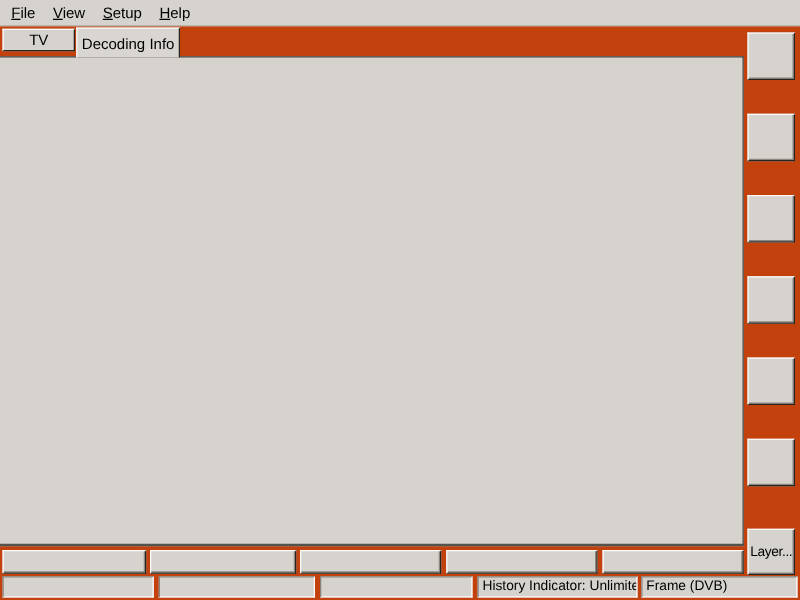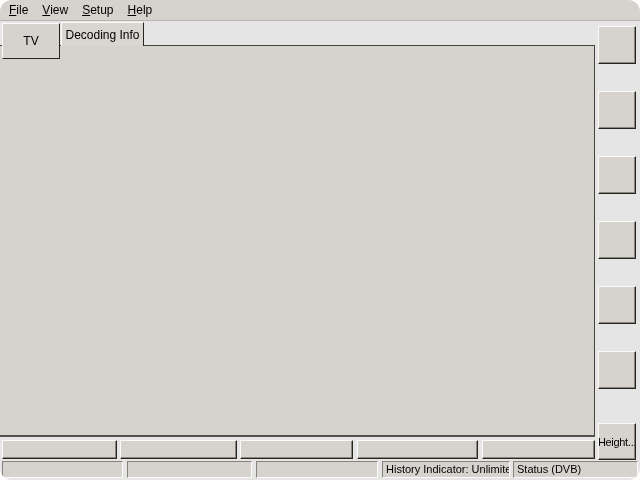--- a/index.html
+++ b/index.html
@@ -4,8 +4,8 @@
 <style>
   html,body{margin:0;padding:0;}
   body{font-family:"Liberation Sans","DejaVu Sans",sans-serif;}
-  #screen{position:relative;width:640px;height:480px;background:#e5e5e5;overflow:hidden;
-          font-size:12px;color:#000;border-radius:12px;}
+  #screen{position:relative;width:640px;height:480px;background:#c2410c;overflow:hidden;
+          font-size:12px;color:#000;}
   
   .menubar{position:absolute;left:0;top:0;width:640px;height:21px;background:#d6d3ce;
            border-bottom:1px solid #b8b5af;display:flex;align-items:center;padding-left:2px;box-sizing:border-box;}

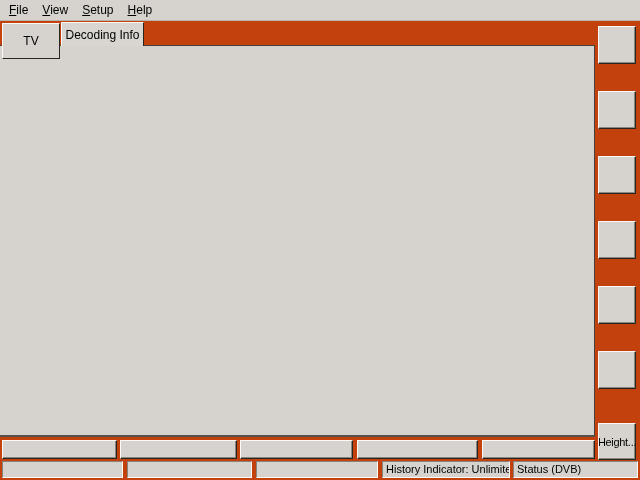--- a/index.html
+++ b/index.html
@@ -12,7 +12,7 @@
   .menu-item{padding:2px 7px;cursor:default;}
   .menu-item u{text-decoration:underline;}
   
-  .tab{position:absolute;height:36px;top:23px;background:#d6d3ce;
+  .tab{position:absolute;height:18px;top:23px;background:#d6d3ce;
        border:1px solid;border-color:#fbfaf8 #26261f #26261f #fbfaf8;
        box-sizing:border-box;display:flex;align-items:center;justify-content:center;z-index:3;}
   .tab.active{top:22px;height:24px;border-bottom:none;background:#d9d6d1;}

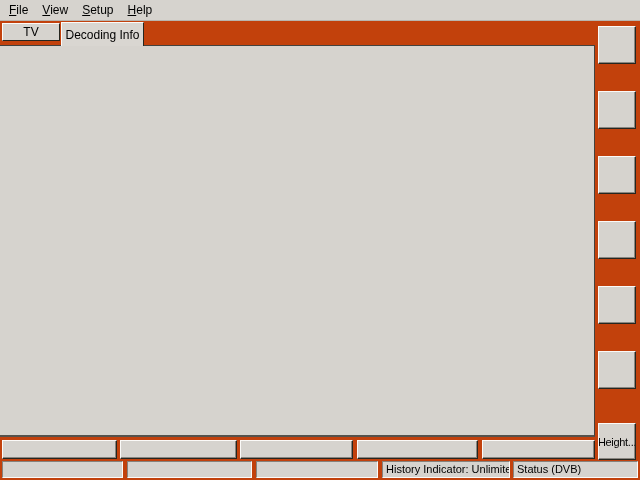--- a/index.html
+++ b/index.html
@@ -185,7 +185,7 @@
   <button class="softkey right" style="top:286px;"></button>
   <button class="softkey right" style="top:351px;"></button>
   <button class="softkey right" style="top:423px;height:37px;">
-    <span>Height...</span>
+    <span>Layer...</span>
   </button>
 
   <button class="softkey bottom" style="left:2px;width:115px;"></button>

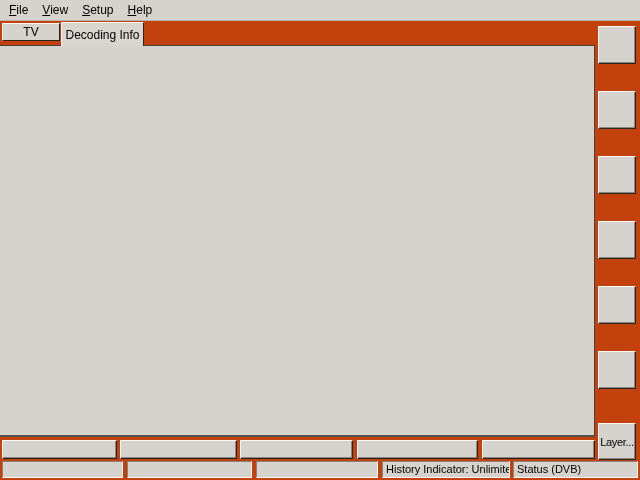--- a/index.html
+++ b/index.html
@@ -198,7 +198,7 @@
   <div class="statusseg" style="left:127px;width:125px;"></div>
   <div class="statusseg" style="left:256px;width:122px;"></div>
   <div class="statusseg" style="left:382px;width:128px;">History Indicator: Unlimited</div>
-  <div class="statusseg" style="left:513px;width:125px;">Status (DVB)</div>
+  <div class="statusseg" style="left:513px;width:125px;">Frame (DVB)</div>
 
 </div>
 

